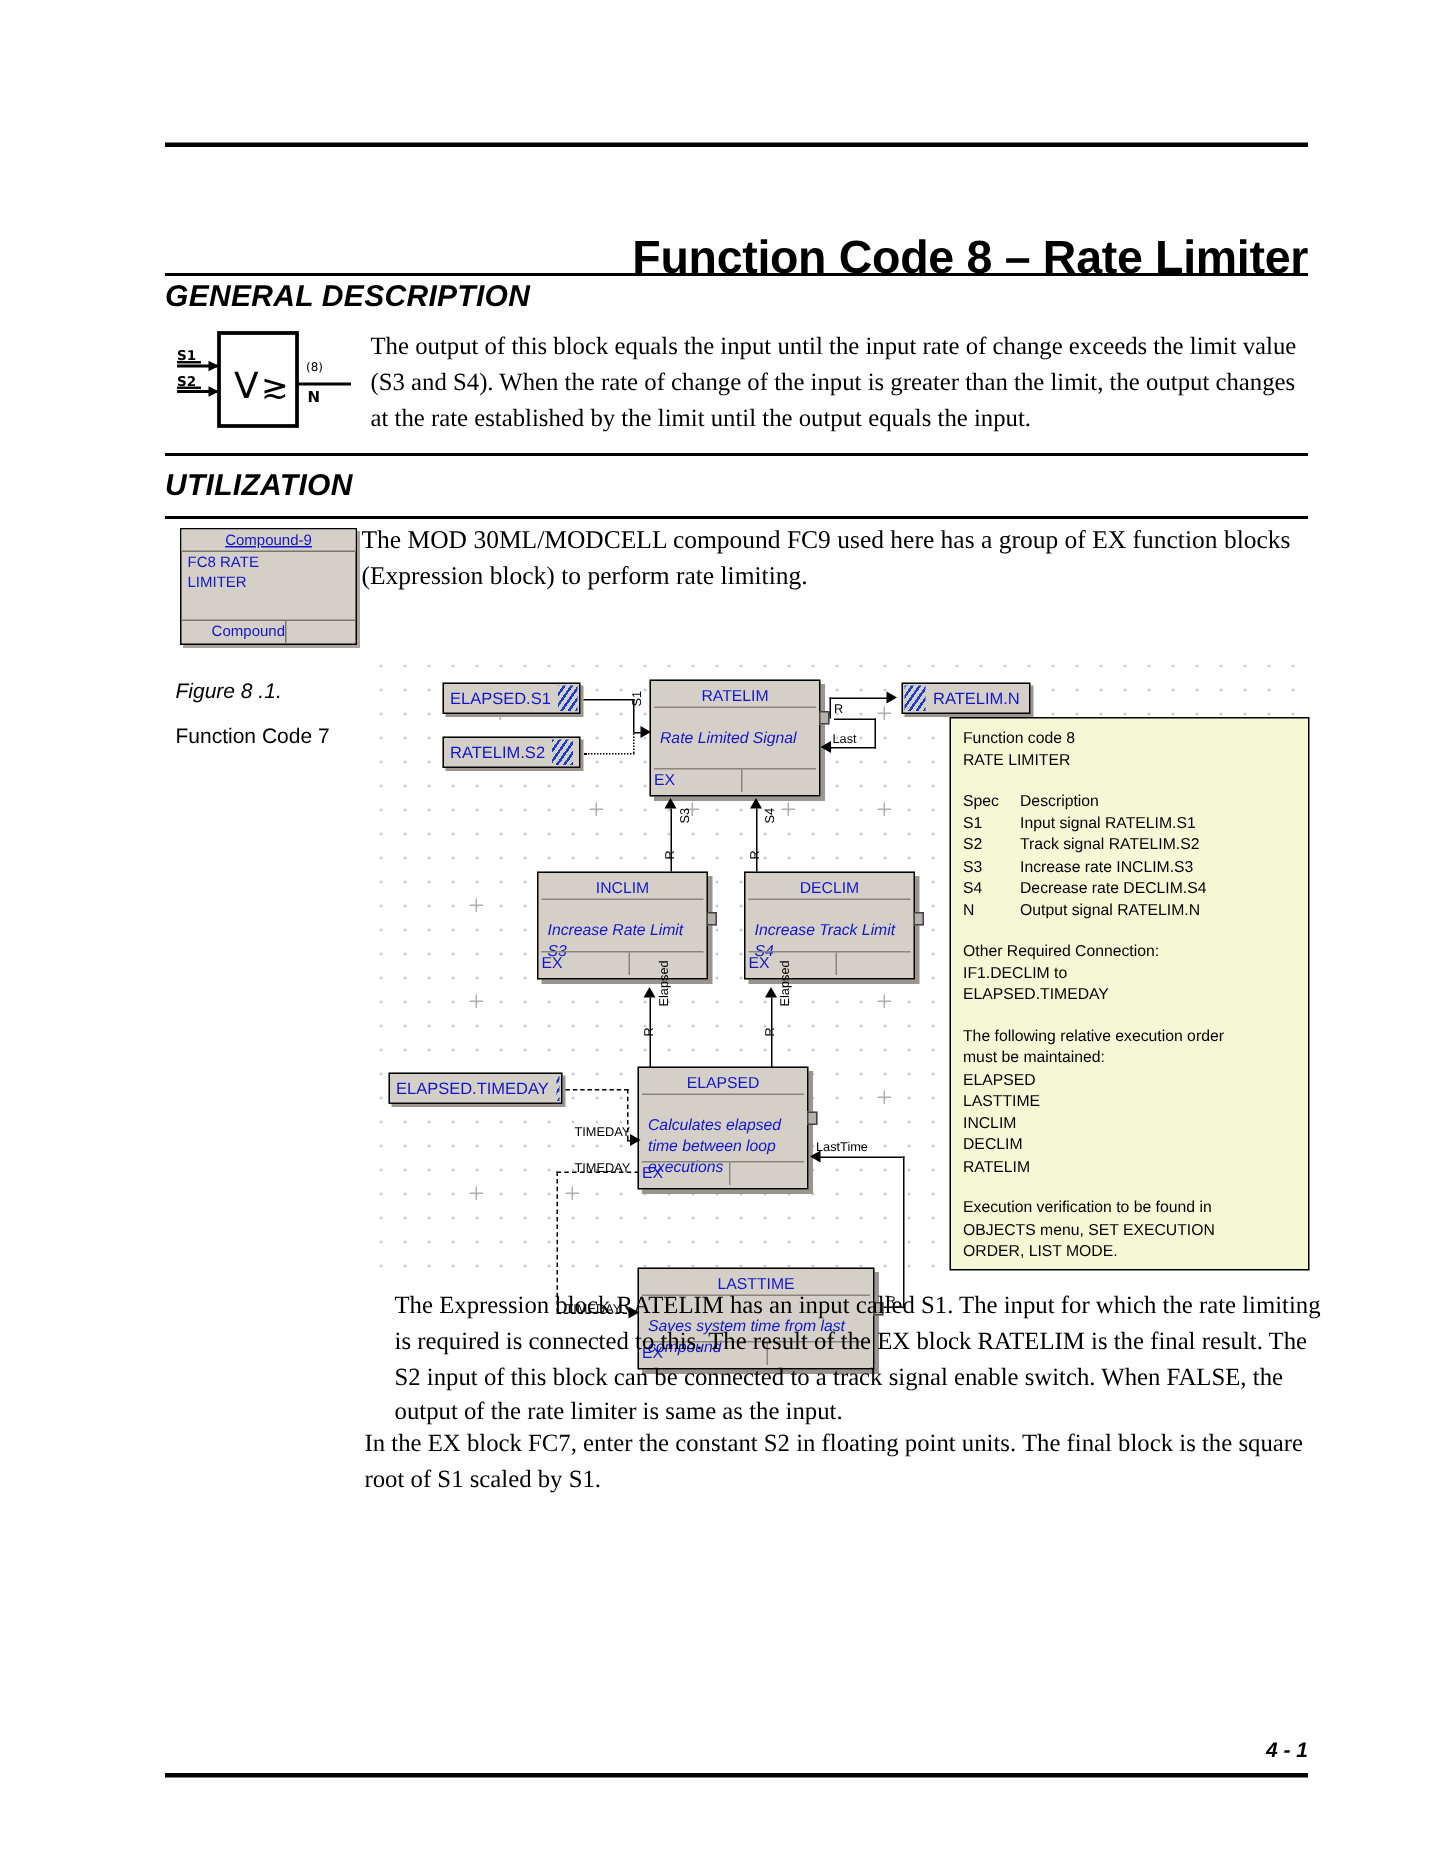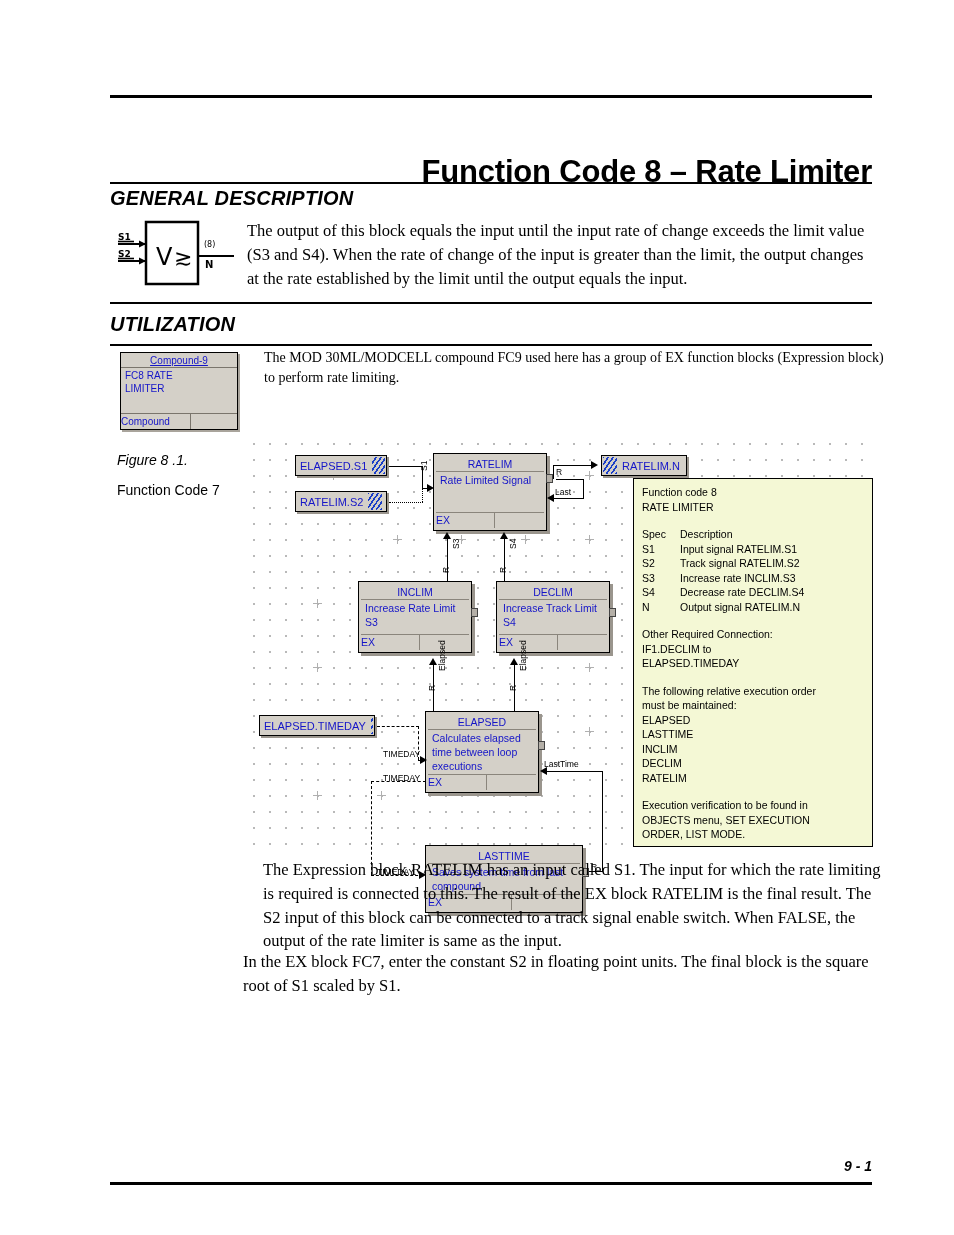--- a/index.html
+++ b/index.html
@@ -86,8 +86,8 @@
   .cb-foot .f2 { flex: 1; }
 
   .util-text {
-    position: absolute; left: 264px; top: 348px; width: 622px;
-    font-size: 14px; line-height: 1.44;
+    position: absolute; left: 241px; top: 348px; width: 622px;
+    font-size: 17px; line-height: 1.44;
   }
 
   

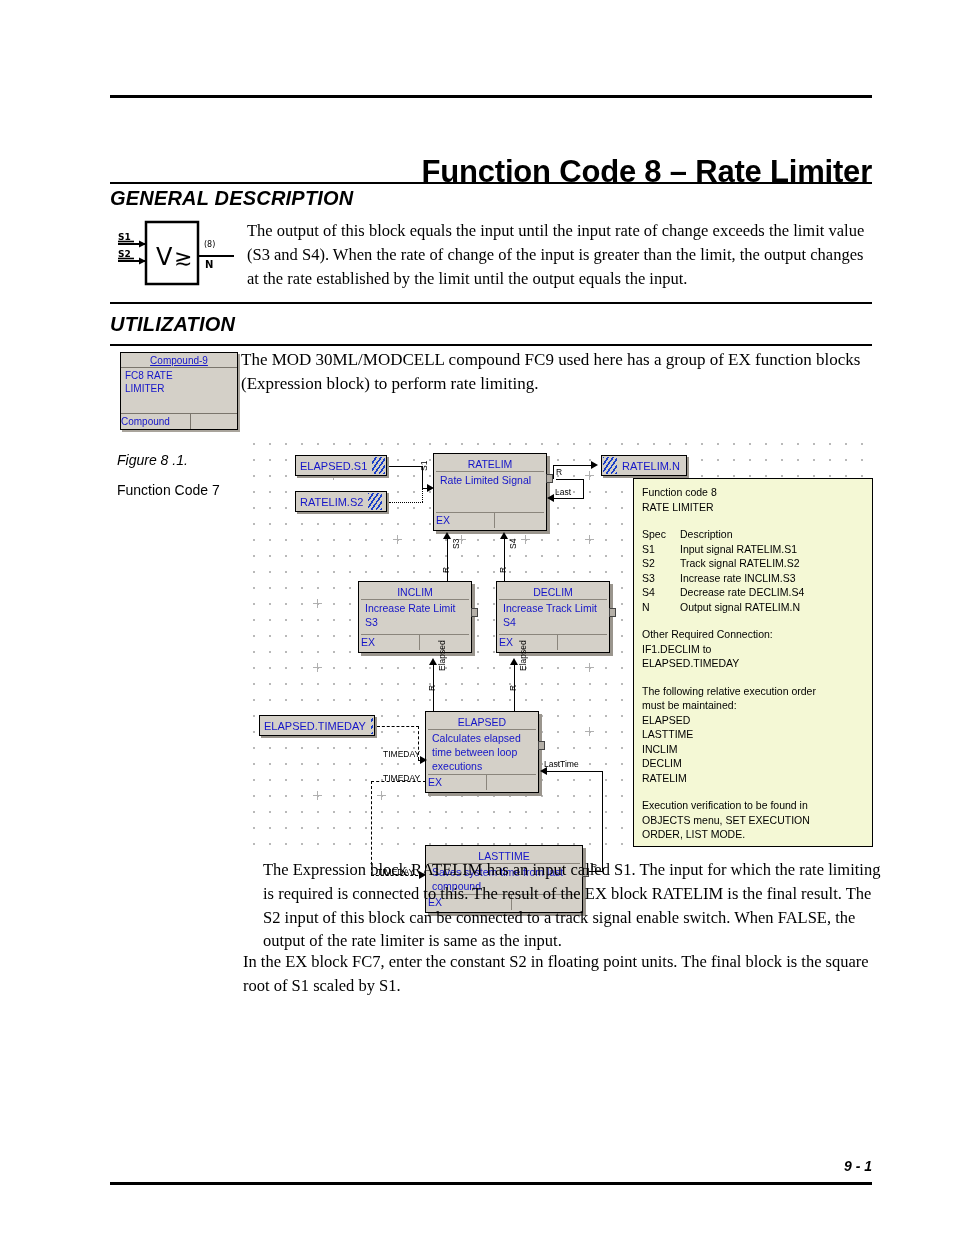--- a/index.html
+++ b/index.html
@@ -82,7 +82,7 @@
     position: absolute; left: 0; bottom: 0; width: 100%; height: 16px;
     border-top: 1px solid #7a756c; display: flex;
   }
-  .cb-foot .f1 { flex: 0 0 70px; text-align: left; line-height: 15px; border-right: 1px solid #7a756c; }
+  .cb-foot .f1 { flex: 0 0 70px; text-align: right; line-height: 15px; border-right: 1px solid #7a756c; }
   .cb-foot .f2 { flex: 1; }
 
   .util-text {

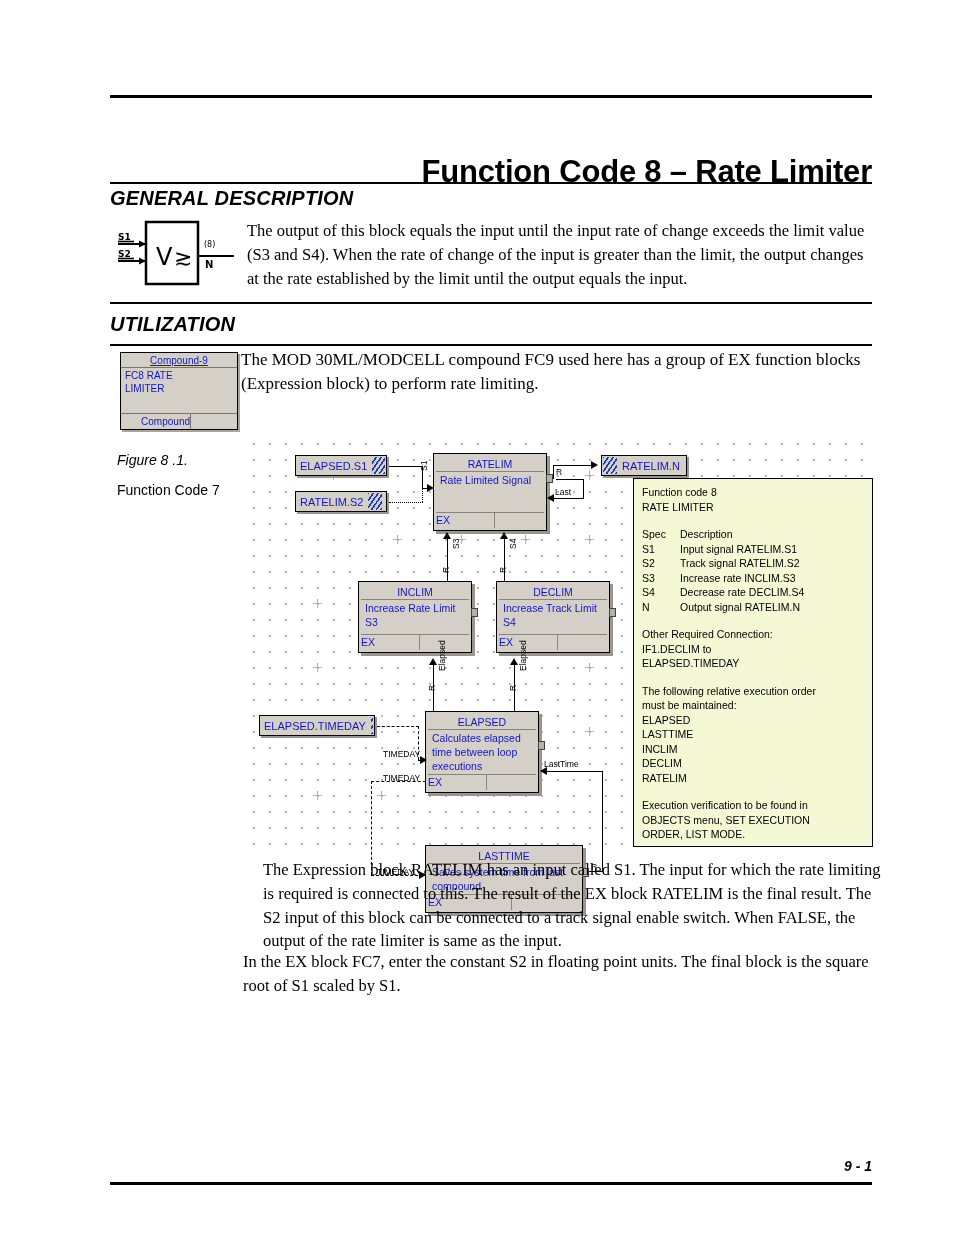--- a/index.html
+++ b/index.html
@@ -132,8 +132,9 @@
     margin: 2px 2px 0 2px;
   }
   .exb-desc {
-    margin: 0 2px; padding: 1px 4px; line-height: 14px;
+    margin: 12px 2px; padding: 1px 4px; line-height: 14px;
     border-bottom: 0;
+    font-style: italic;
   }
   .exb-foot {
     position: absolute; left: 2px; right: 2px; bottom: 2px; height: 16px;

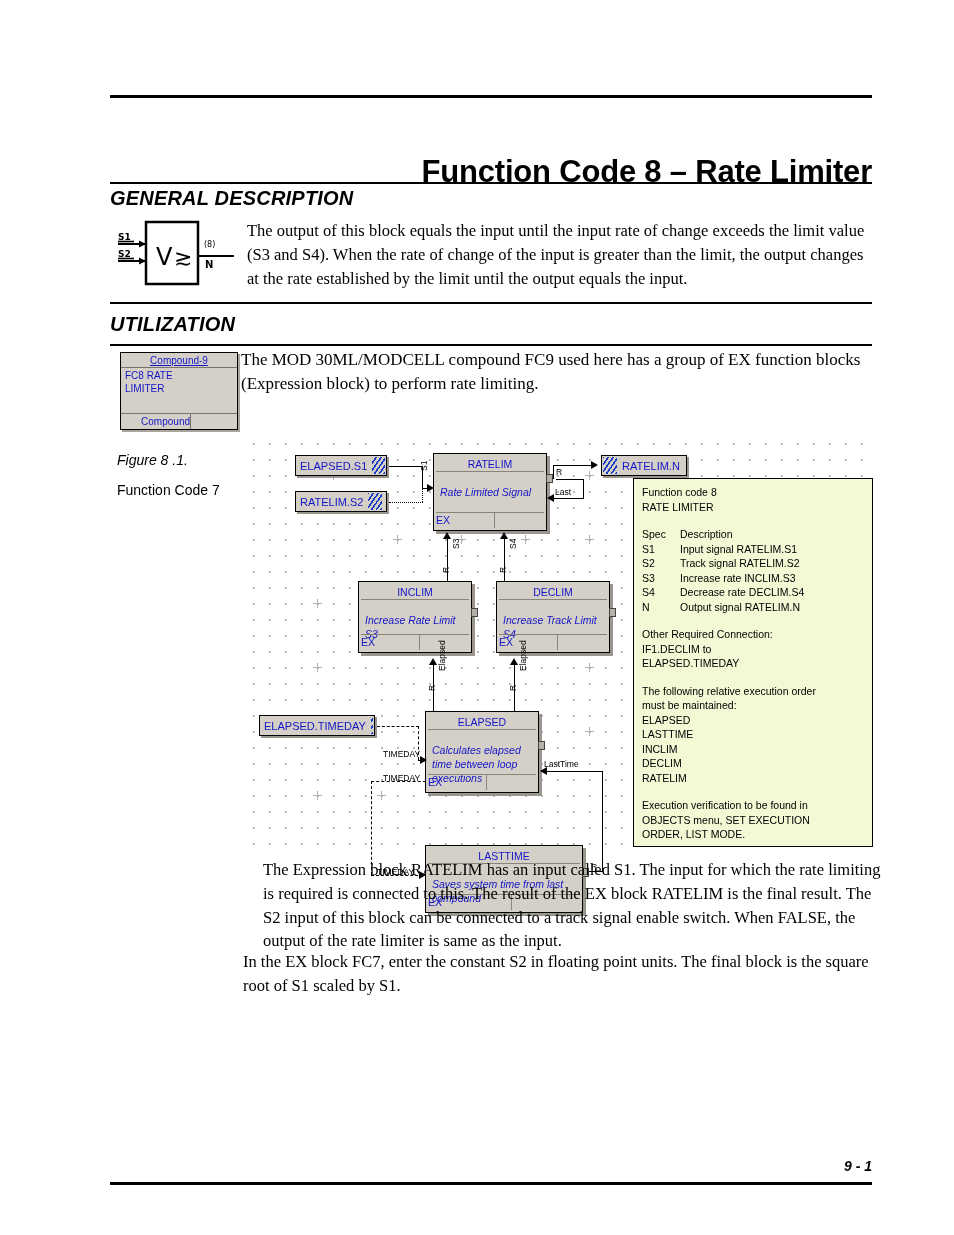--- a/index.html
+++ b/index.html
@@ -471,7 +471,7 @@
   <div class="body-p" id="para1">The Expression block RATELIM has an input called S1. The input for which the rate limiting is required is connected to this. The result of the EX block RATELIM is the final result. The S2 input of this block can be connected to a track signal enable switch. When FALSE, the output of the rate limiter is same as the input.</div>
   <div class="body-p" id="para2">In the EX block FC7, enter the constant S2 in floating point units. The final block is the square root of S1 scaled by S1.</div>
 
-  <div class="footer-num">9 - 1</div>
+  <div class="footer-num">4 - 1</div>
   <div class="footer-rule"></div>
 
 </div>

